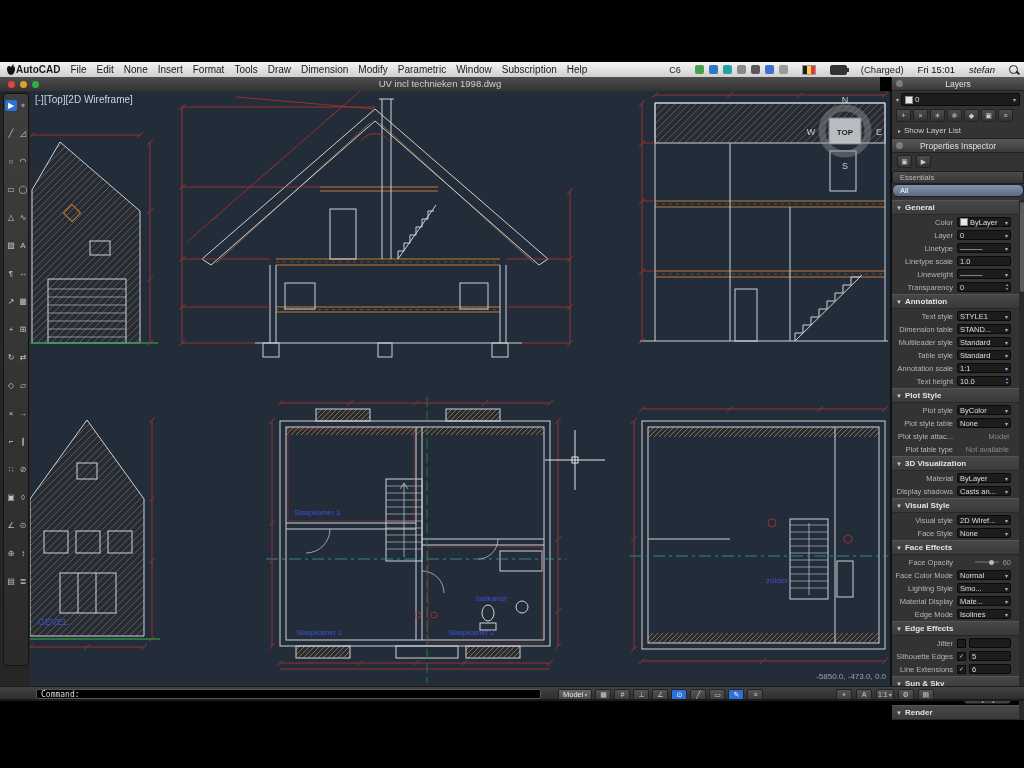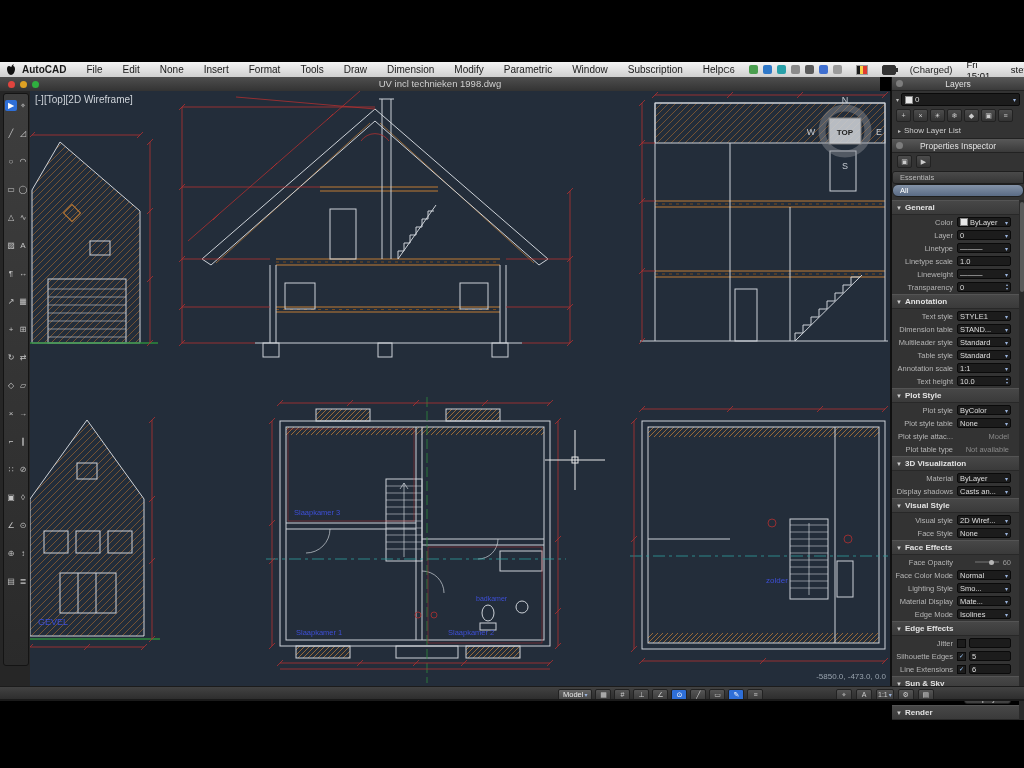--- a/index.html
+++ b/index.html
@@ -9,7 +9,7 @@
   #menubar{position:absolute;top:62px;left:0;width:1024px;height:15px;
            background:linear-gradient(#f4f4f4,#cfcfcf);display:flex;align-items:center;
            font-size:10px;color:#1a1a1a;padding:0 6px;box-sizing:border-box;}
-  #menu-items{display:flex;gap:20px;align-items:flex-start;margin-left:6px;}
+  #menu-items{display:flex;gap:10px;align-items:flex-start;}
   .menu-item{white-space:nowrap;cursor:default;}
   .menu-item.bold{font-weight:bold;}
   #menu-right{margin-left:auto;display:flex;align-items:center;gap:14px;font-size:9.5px;}

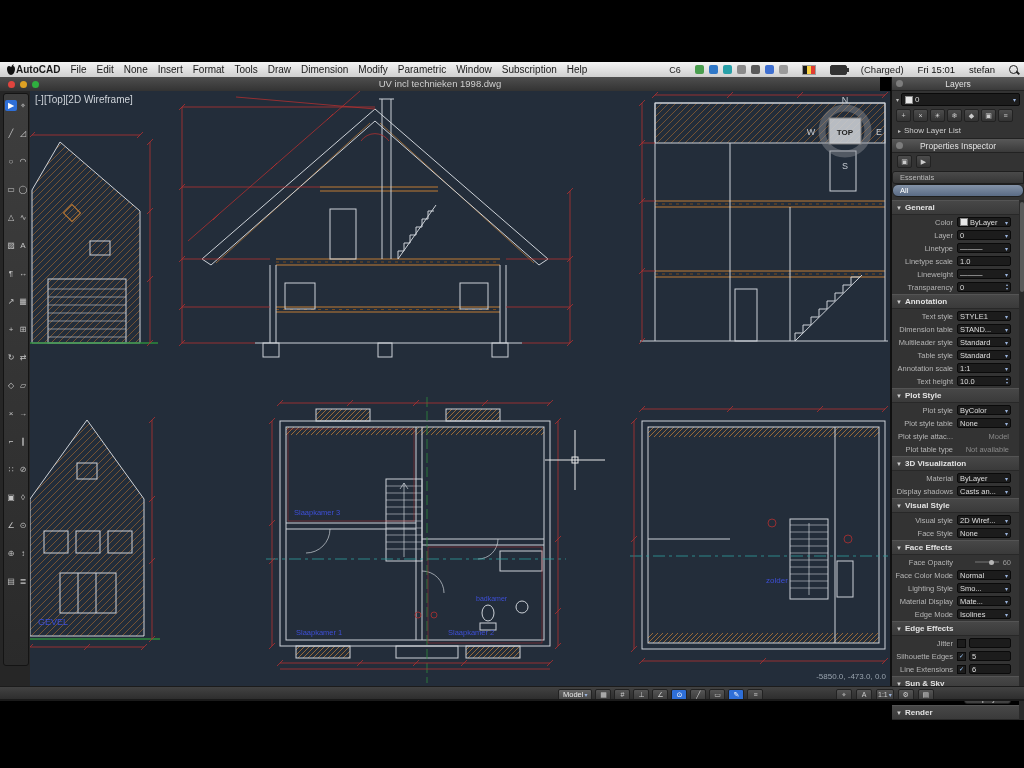--- a/index.html
+++ b/index.html
@@ -144,7 +144,7 @@
     <span class="battery"></span>
     <span style="color:#222;">(Charged)</span>
     <span style="color:#111;">Fri 15:01</span>
-    <span style="color:#111;">stefan</span>
+    <span style="color:#111;font-style:italic;">stefan</span>
     <span class="mag"></span>
   </span>
 </div>

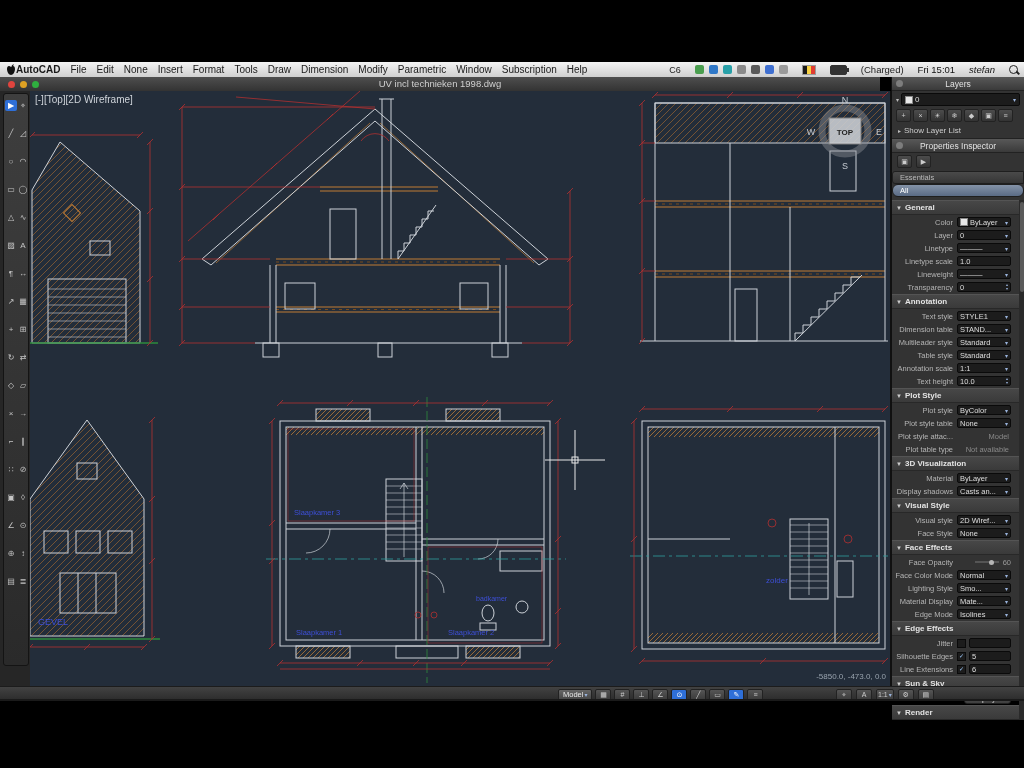--- a/index.html
+++ b/index.html
@@ -760,6 +760,7 @@
 </div>
 
 <div id="statusbar">
+  <div id="cmdline">Command:</div>
   <div id="model-group">
     <div id="model-btn">
       <span>Model</span>

